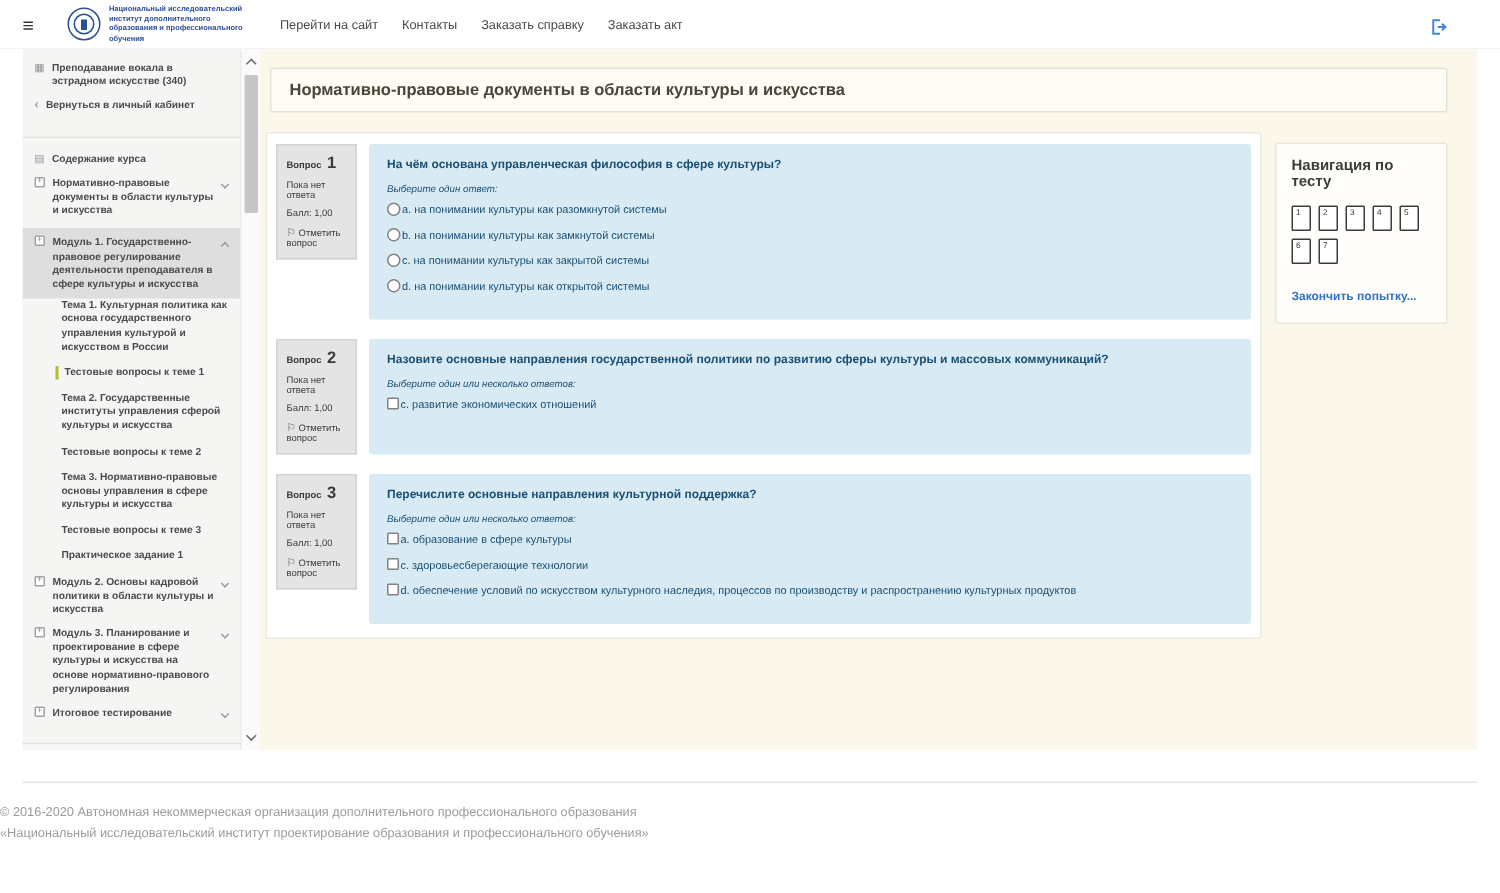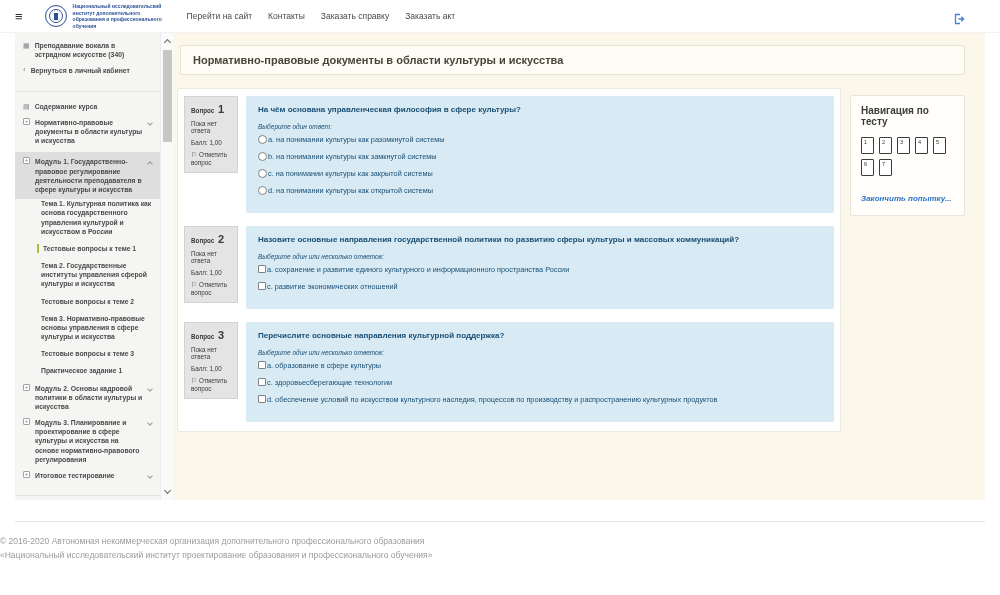--- a/index.html
+++ b/index.html
@@ -84,7 +84,7 @@
   .qn-grid { display:flex; flex-wrap:wrap; gap:5px; width:90px; margin-bottom:11px; }
   .qn-box { width:13px; height:17px; background:#fff; border:1.5px solid #3c3c3c; border-radius:1px;
     font-size:5.5px; color:#333; padding:1px 0 0 2px; cursor:pointer; }
-  .finish-link { font-size:8px; color:#2c72c7; font-weight:bold; cursor:pointer; text-decoration:none; display:inline-block;font-style:italic; }
+  .finish-link { font-size:8px; color:#2c72c7; font-weight:bold; cursor:pointer; text-decoration:none; display:inline-block; }
 
   
   .footer { position:absolute; top:500px; left:0; width:1000px; height:95px; background:#fff; }

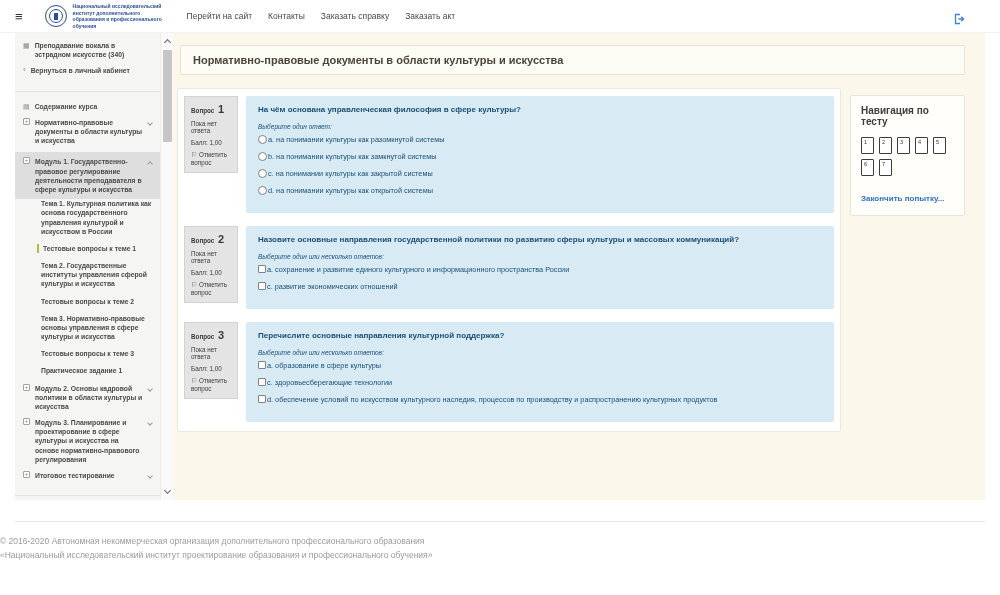--- a/index.html
+++ b/index.html
@@ -244,10 +244,6 @@
             <div class="opts">
               <label class="opt">
                 <span class="ctl-check"></span>
-                <span class="opt-text">a. сохранение и развитие единого культурного и информационного пространства России</span>
-              </label>
-              <label class="opt">
-                <span class="ctl-check"></span>
                 <span class="opt-text">c. развитие экономических отношений</span>
               </label>
             </div>

